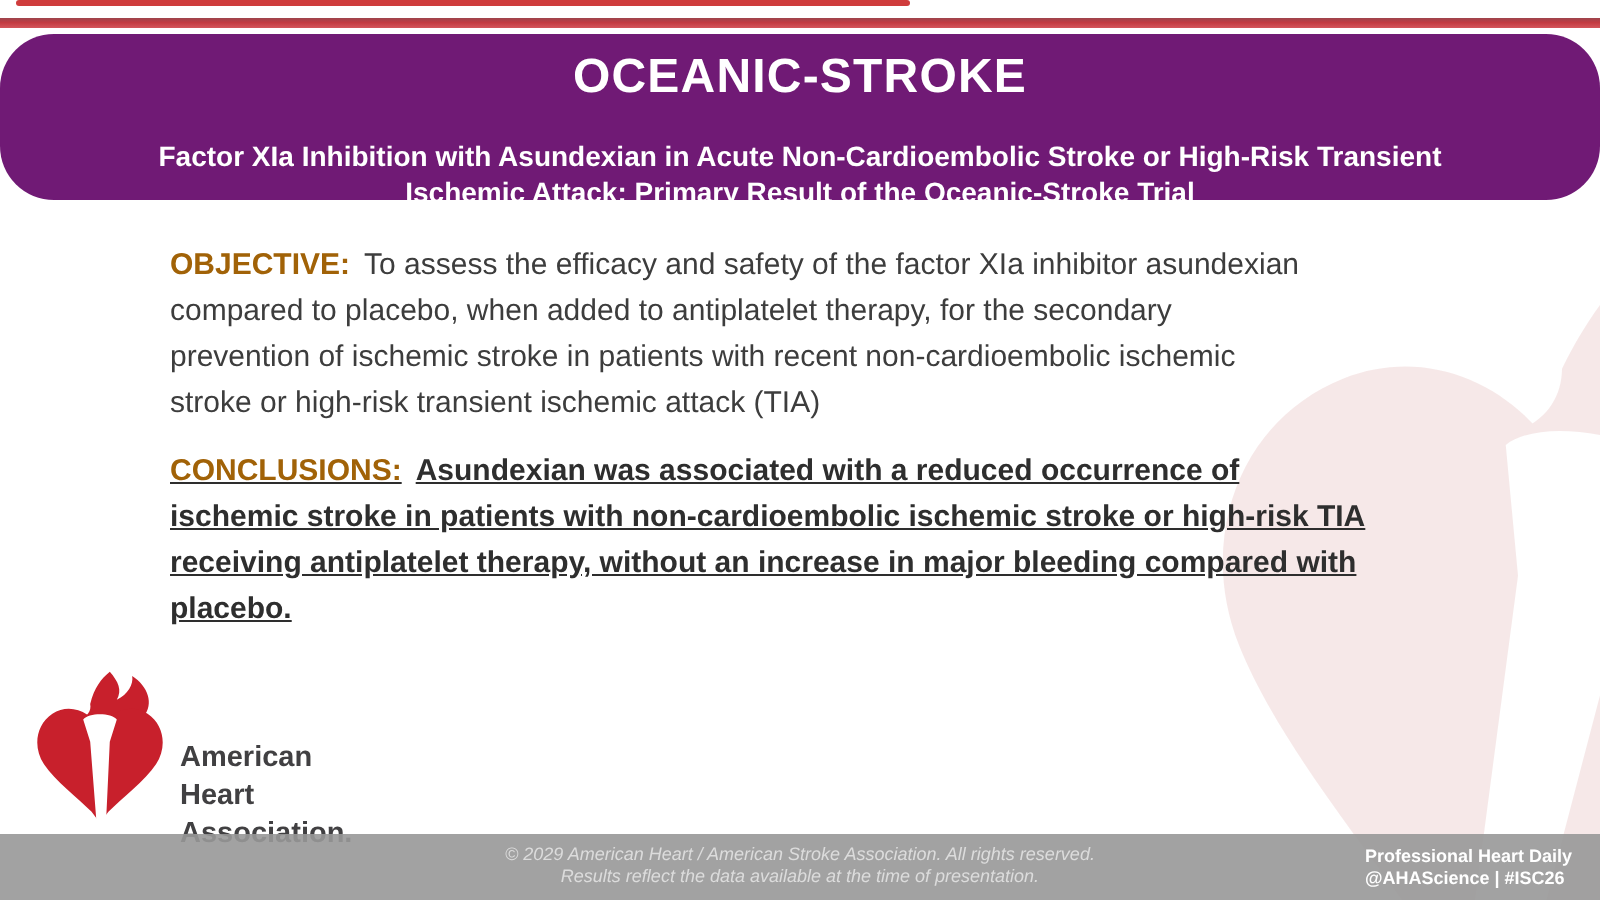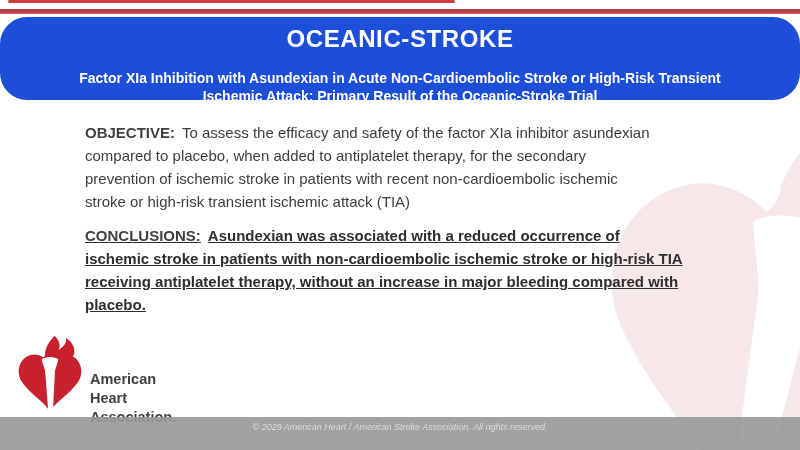--- a/index.html
+++ b/index.html
@@ -14,7 +14,7 @@
     background:linear-gradient(180deg,#9d454d 0%, #c23b41 45%, #d4555a 100%); }
   
   .header-band { position:absolute; left:0; top:17px; width:100%; height:83px;
-    background:#1d4ed8; color:#ffffff; text-align:center; z-index:2;border-radius:27px; }
+    background:#701a75; color:#ffffff; text-align:center; z-index:2;border-radius:27px; }
   .title { margin-top:8px; font-size:24px; font-weight:800; letter-spacing:0.6px; line-height:28px; }
   .subtitle { margin-top:16px; font-size:14px; font-weight:bold; line-height:18px; white-space:nowrap; }
   

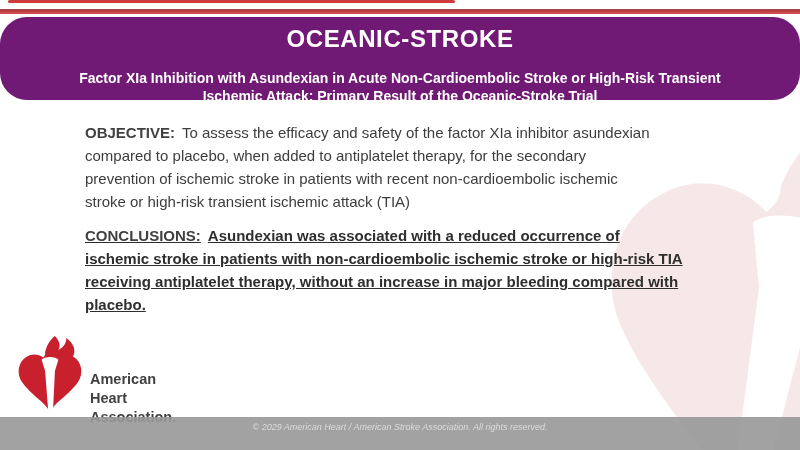--- a/index.html
+++ b/index.html
@@ -23,7 +23,7 @@
   
   .content { position:absolute; left:85px; top:121px; z-index:2; color:#3d3d3d; }
   .para { margin:0 0 11px 0; font-size:15px; line-height:23px; white-space:nowrap; }
-  .sec-label { font-weight:bold; color:#404040; margin-right:7px; }
+  .sec-label { font-weight:bold; color:#a16207; margin-right:7px; }
   .para.bold { font-weight:bold; color:#2e2e2e;text-decoration:underline; }
   
   .logo-row { position:absolute; left:15px; top:330px; display:flex; z-index:2; }

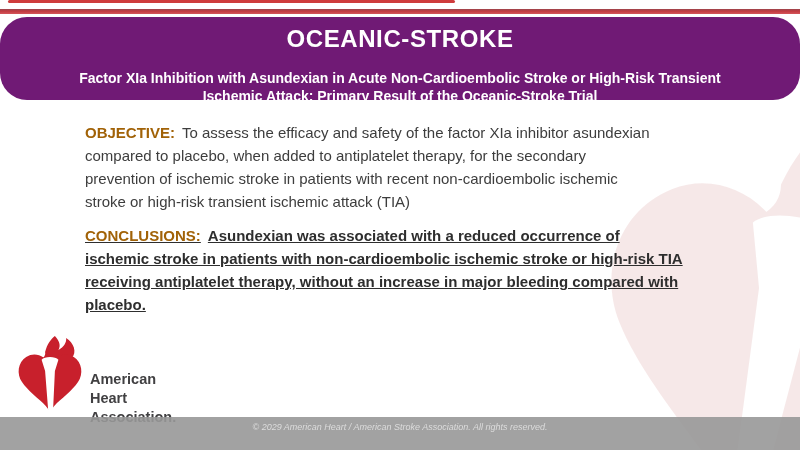--- a/index.html
+++ b/index.html
@@ -79,6 +79,10 @@
     <div class="footer-copy">
       <div>© 2029 American Heart / American Stroke Association.  All rights reserved.</div>
     </div>
+    <div class="footer-right">
+      <div>Professional Heart Daily</div>
+      <div>@AHAScience | #ISC26</div>
+    </div>
   </div>
 
 </div>

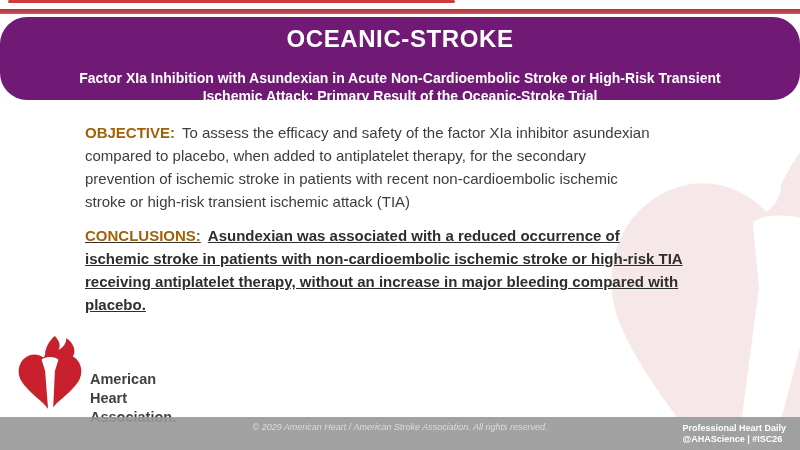--- a/index.html
+++ b/index.html
@@ -78,6 +78,7 @@
   <div class="footer">
     <div class="footer-copy">
       <div>© 2029 American Heart / American Stroke Association.  All rights reserved.</div>
+      <div>Results reflect the data available at the time of presentation.</div>
     </div>
     <div class="footer-right">
       <div>Professional Heart Daily</div>

